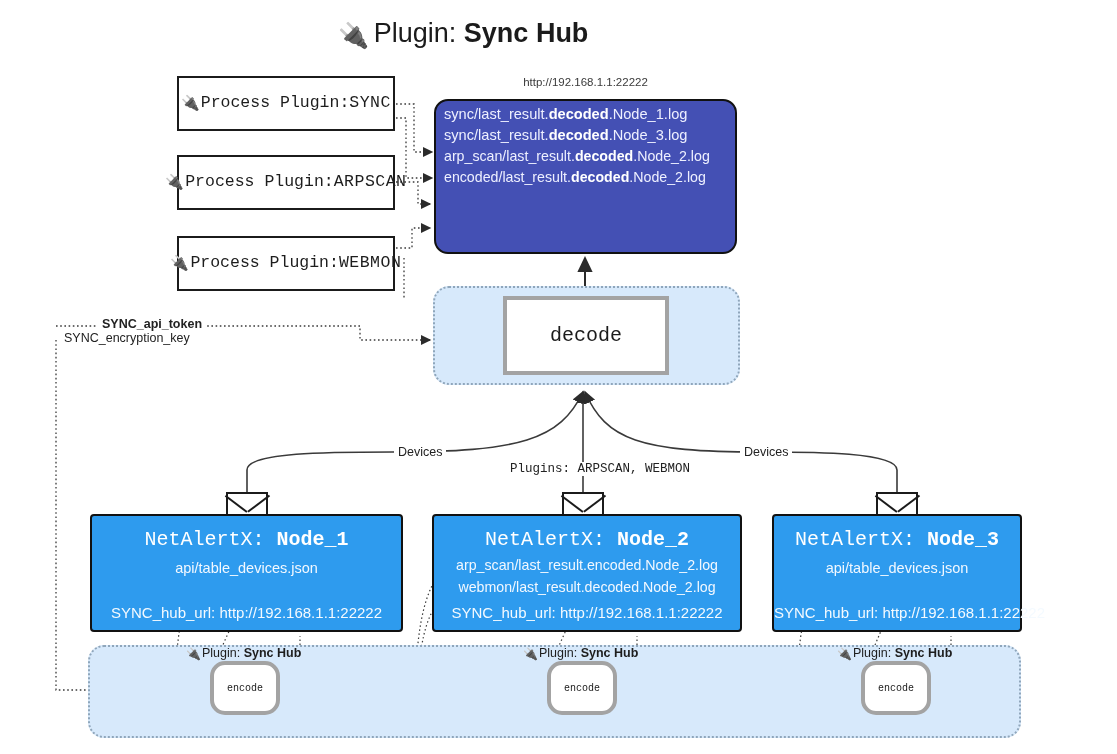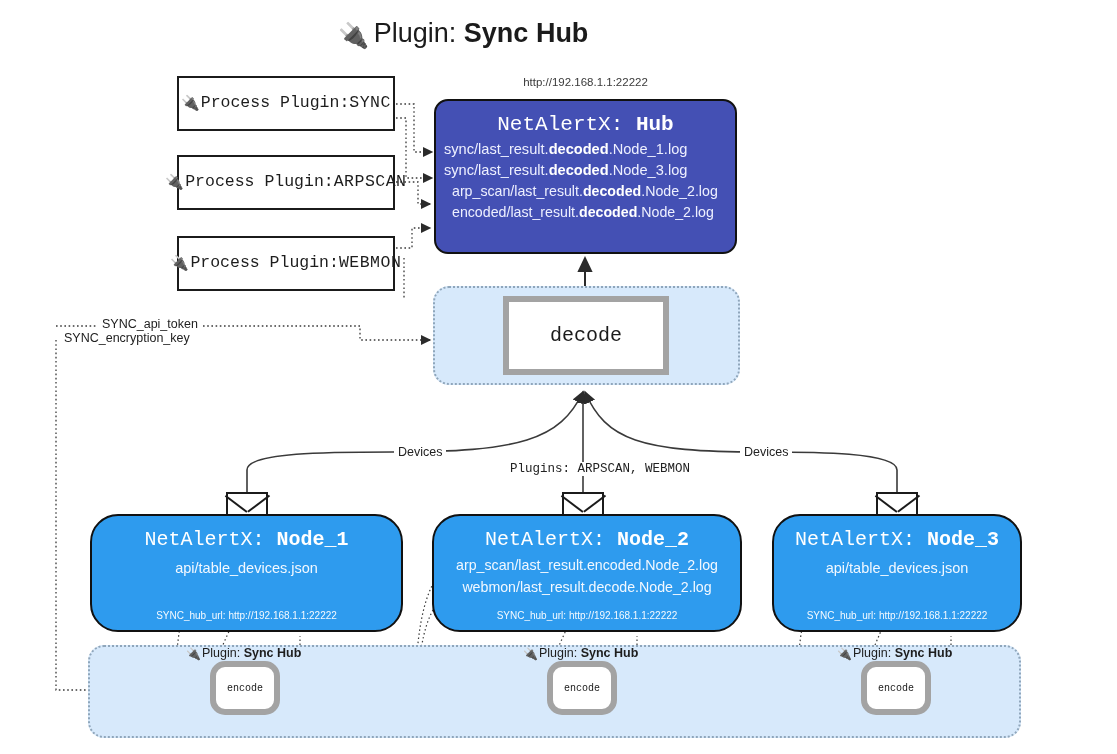--- a/index.html
+++ b/index.html
@@ -145,9 +145,6 @@
 
 <div class="abs" id="huburl">http://192.168.1.1:22222</div>
 <div class="abs" id="hub">
-  <div class="htitle">
-    <span>NetAlertX:</span> <b>Hub</b>
-  </div>
   <div class="hlog"><span>sync/last_result.</span><b>decoded</b><span>.Node_1.log</span></div>
   <div class="hlog"><span>sync/last_result.</span><b>decoded</b><span>.Node_3.log</span></div>
   <div class="hlog wide"><span>arp_scan/last_result.</span><b>decoded</b><span>.Node_2.log</span></div>

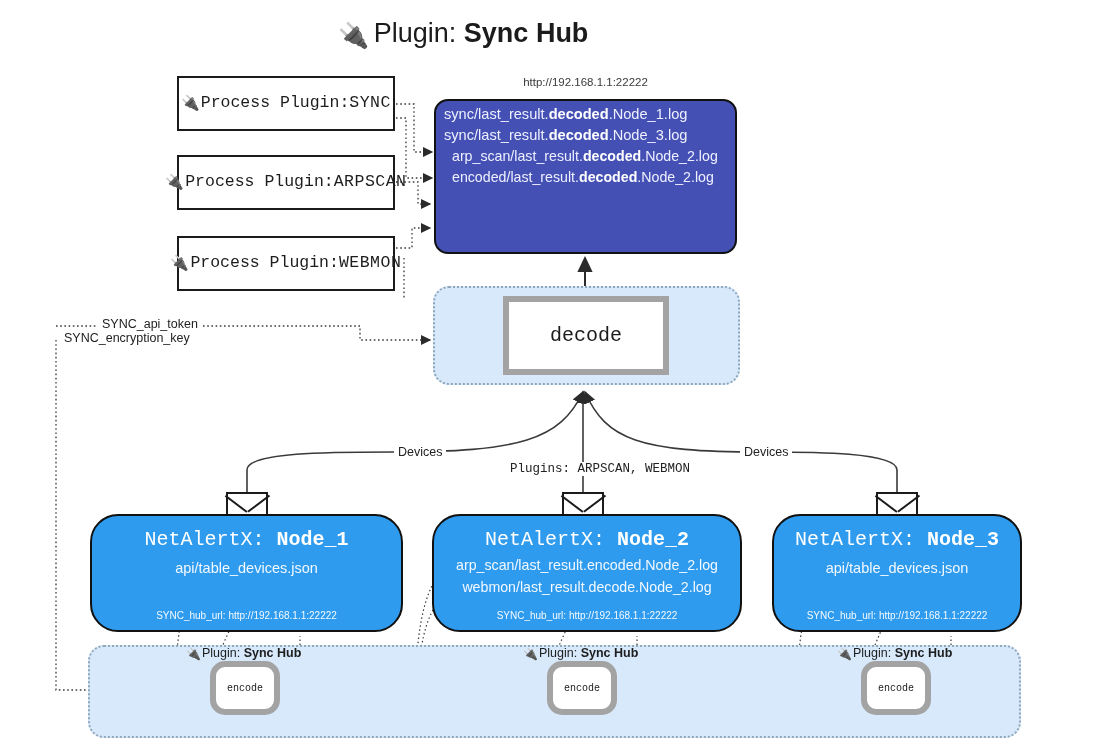--- a/index.html
+++ b/index.html
@@ -29,7 +29,7 @@
   #hub .htitle b{font-weight:bold;}
   #hub .hlog{color:#eef0ff;font-size:14.6px;margin-top:5px;padding-left:8px;white-space:nowrap;}
   #hub .hlog b{font-weight:bold;color:#fff;text-align:right;}
-  #hub .hlog.wide{font-size:14.2px;padding-left:16px;}
+  #hub .hlog.wide{font-size:14.2px;padding-left:8px;}
 
   
   .lightbox{background:#d7e9fb;border:2px dotted #8fa6bb;border-radius:16px;}

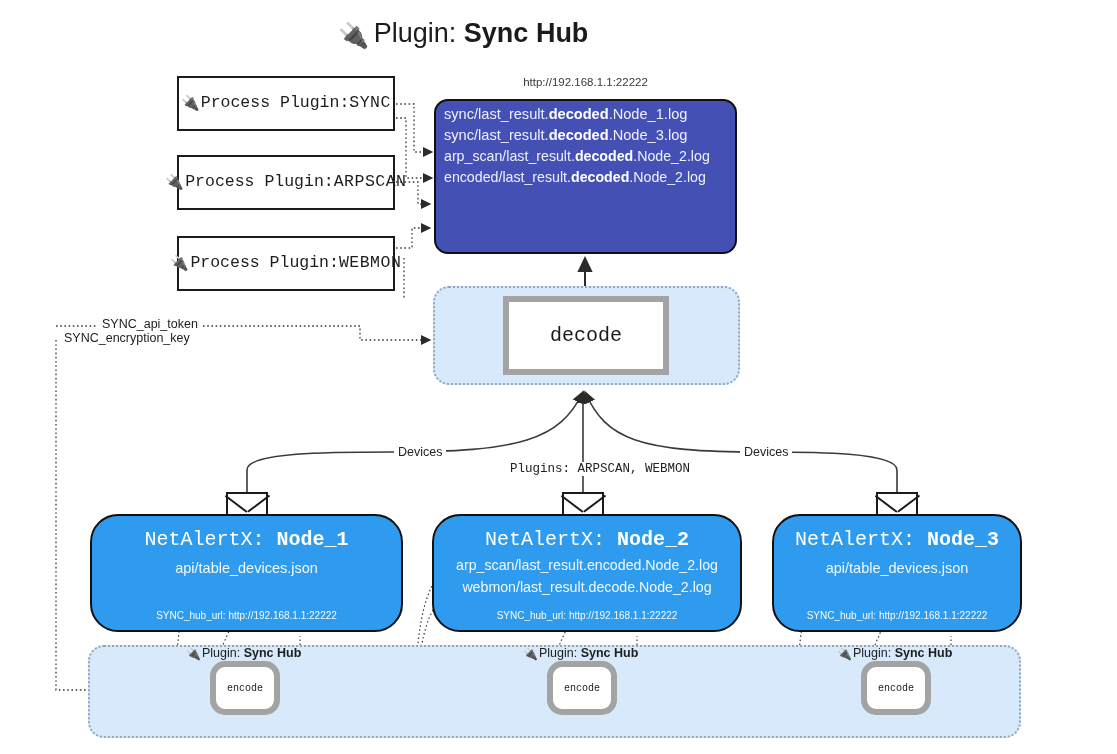--- a/index.html
+++ b/index.html
@@ -154,7 +154,7 @@
 <div class="abs lightbox" id="decodewrap"></div>
 <div class="abs wbox" id="decode">decode</div>
 
-<div class="abs elabel" style="left:98px;top:317px;">SYNC_api_token</div>
+<div class="abs elabel" style="left:98px;top:317px;font-weight:bold;">SYNC_api_token</div>
 <div class="abs elabel" style="left:60px;top:331px;">SYNC_encryption_key</div>
 
 <div class="abs elabel" style="left:394px;top:445px;">Devices</div>

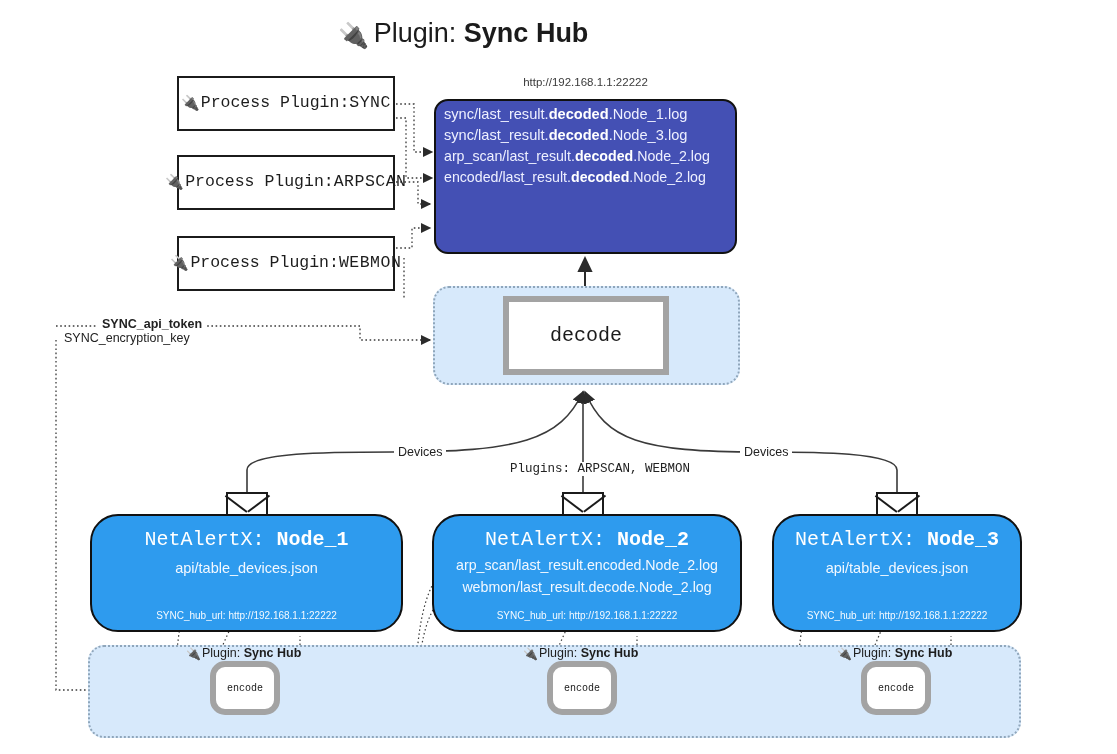--- a/index.html
+++ b/index.html
@@ -36,7 +36,7 @@
   #decodewrap{left:433px;top:286px;width:307px;height:99px;}
   #bottomwrap{left:88px;top:645px;width:933px;height:93px;}
 
-  .wbox{border:6px solid #a3a3a3;background:#fff;}
+  .wbox{border:4px solid #a3a3a3;background:#fff;}
   #decode{left:503px;top:296px;width:166px;height:79px;
           display:flex;align-items:center;justify-content:center;
           font-family:"Liberation Mono",monospace;font-size:20px;color:#1b1b1b;}

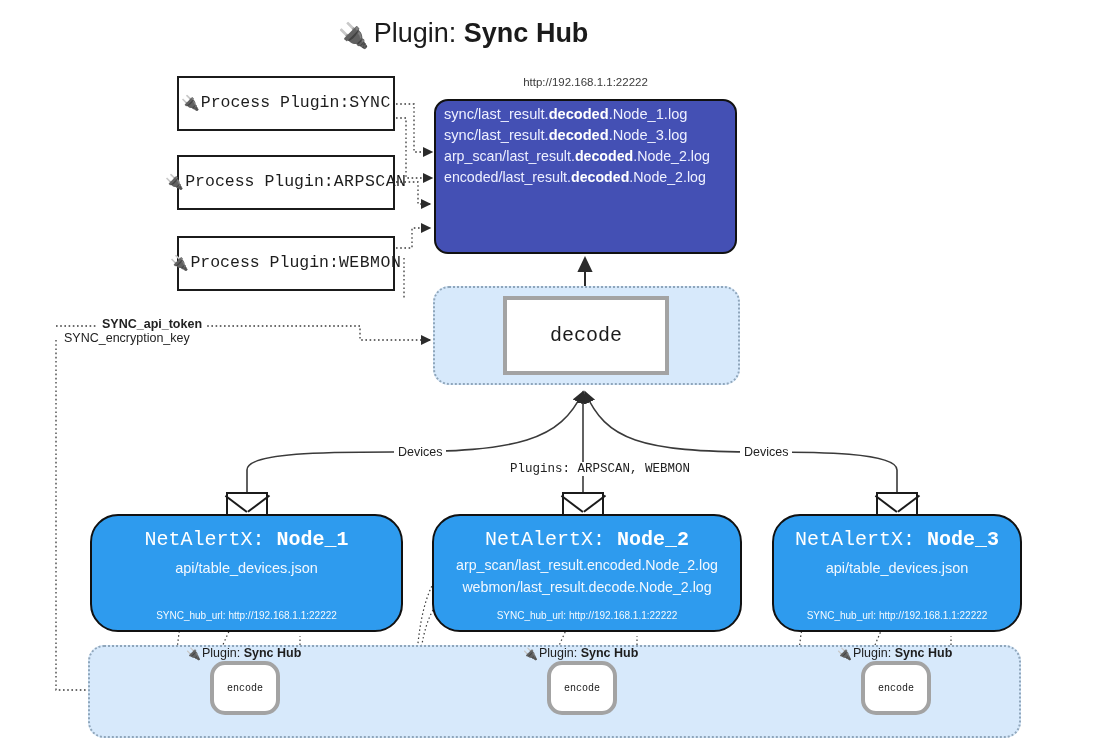--- a/index.html
+++ b/index.html
@@ -47,7 +47,7 @@
   .plabel .plug{font-size:12px;margin-right:1px;vertical-align:-1px;}
 
   
-  .node{background:#2e9bee;border:2.5px solid #111;border-radius:28px;height:118px;}
+  .node{background:#2e9bee;border:2.5px solid #111;border-radius:4px;height:118px;}
   .node .ntitle{margin-top:12px;text-align:center;color:#fff;
         font-family:"Liberation Mono",monospace;font-size:20px;}
   .node .ntitle b{font-weight:bold;}

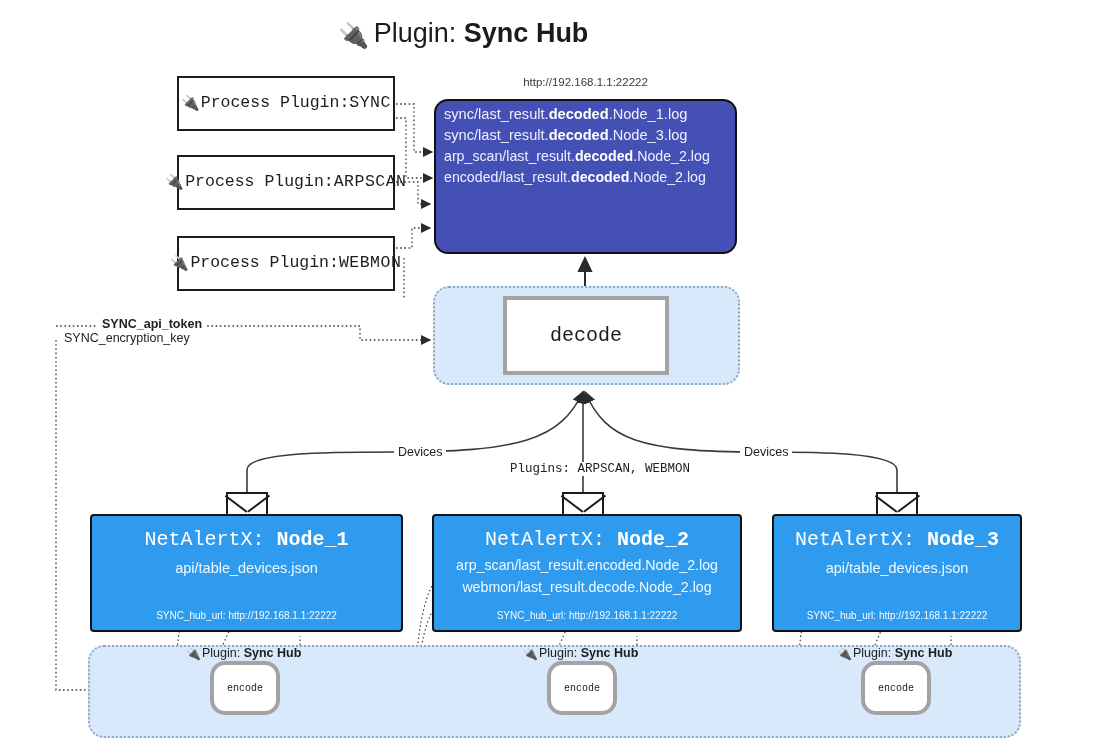--- a/index.html
+++ b/index.html
@@ -180,7 +180,7 @@
     <span>NetAlertX:</span> <b>Node_2</b>
   </div>
   <div class="nline">arp_scan/last_result.encoded.Node_2.log</div>
-  <div class="nline">webmon/last_result.decode.Node_2.log</div>
+  <div class="nline">webmon/last_result.decoded.Node_2.log</div>
   <div class="nurl">
     <span>SYNC_hub_url:</span> <span>http://192.168.1.1:22222</span>
   </div>

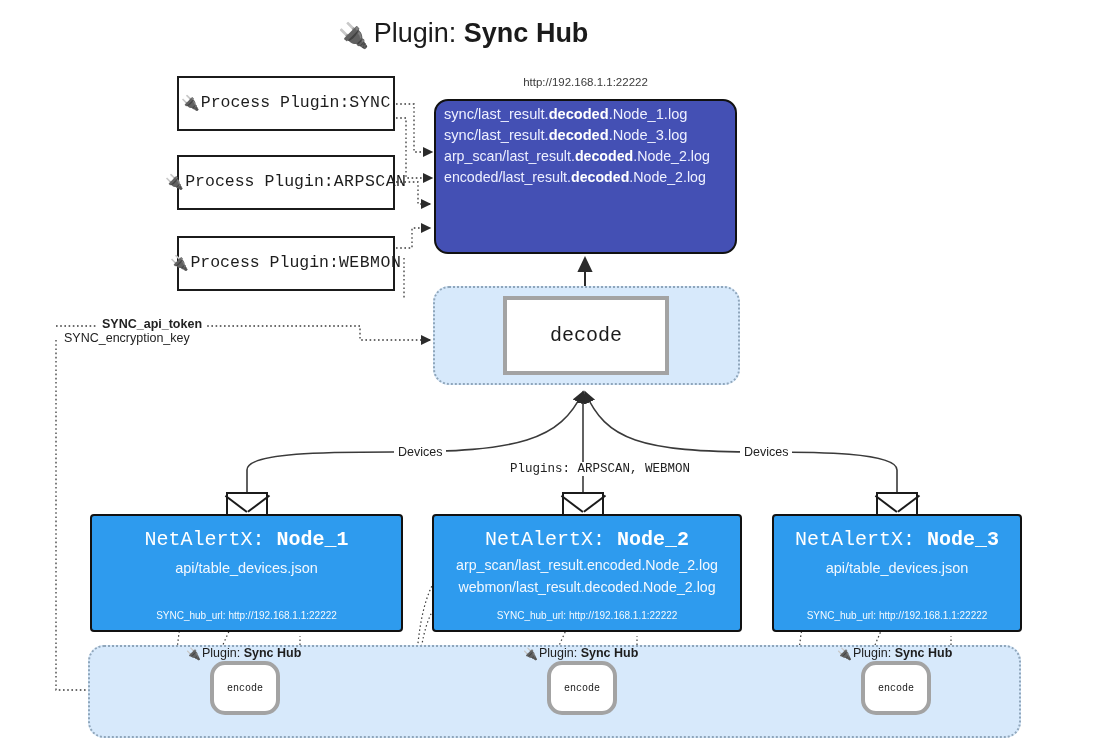--- a/index.html
+++ b/index.html
@@ -53,7 +53,7 @@
   .node .ntitle b{font-weight:bold;}
   .node .nline{text-align:center;color:#f2f8ff;font-size:14.5px;margin-top:9px;white-space:nowrap;}
   .node .nurl{position:absolute;left:0;bottom:9px;width:100%;text-align:center;
-        color:#f4faff;font-size:10px;white-space:nowrap;}
+        color:#f4faff;font-size:15px;white-space:nowrap;}
   #node1{left:90px;top:514px;width:313px;}
   #node2{left:432px;top:514px;width:310px;}
   #node3{left:772px;top:514px;width:250px;}

